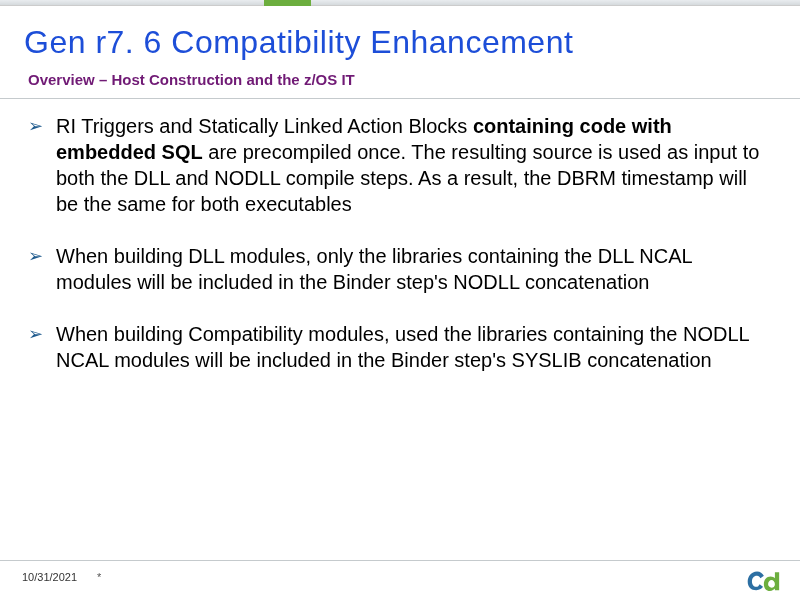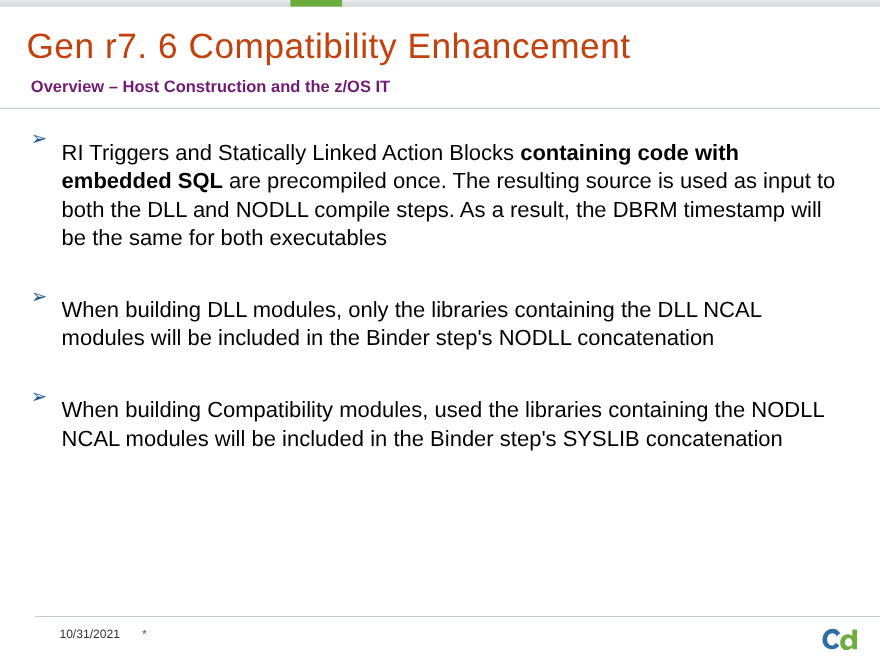--- a/index.html
+++ b/index.html
@@ -27,7 +27,7 @@
   }
   .title {
     font-size: 32px;
-    color: #c2410c;
+    color: #1d4ed8;
     padding: 18px 0 10px 24px;
     font-weight: normal;
     letter-spacing: 0.5px;

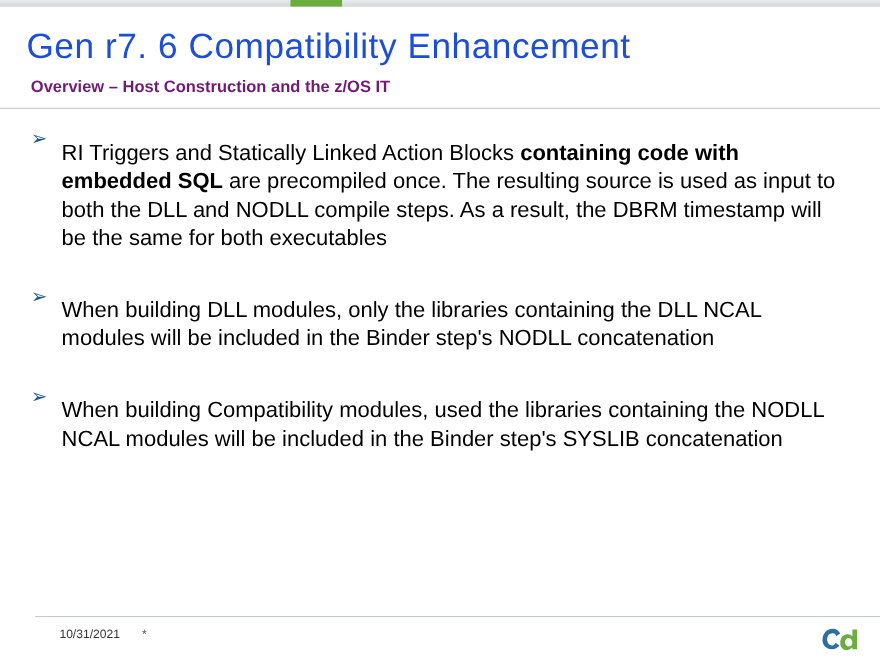--- a/index.html
+++ b/index.html
@@ -61,7 +61,7 @@
     margin-right: 8px;
     margin-top: 2px;
   }
-  .bullet .text { flex: 1; margin-top: 13px; }
+  .bullet .text { flex: 1; }
   .bullet .text b { font-weight: bold; }
   .footer {
     position: absolute;

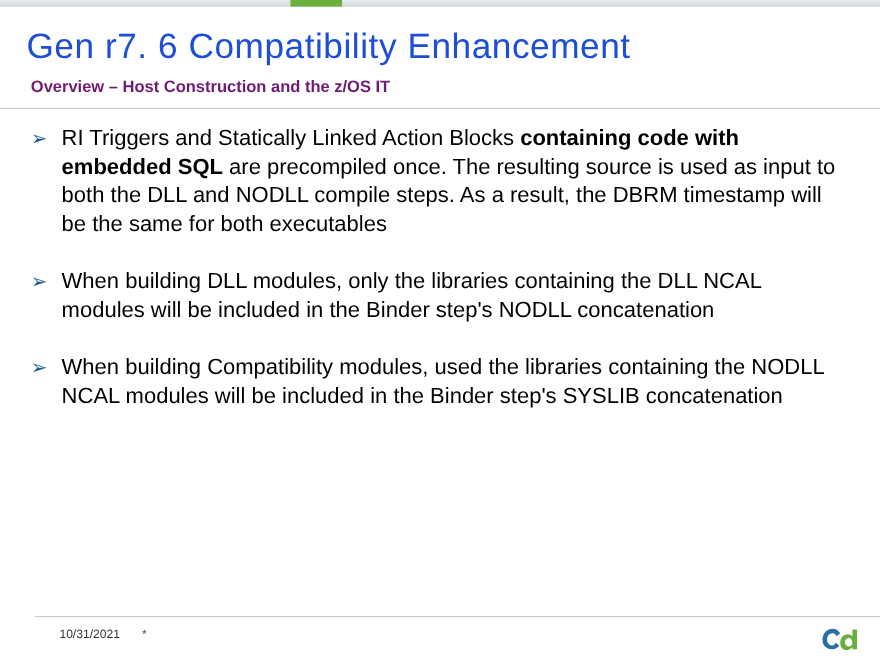--- a/index.html
+++ b/index.html
@@ -67,7 +67,6 @@
     position: absolute;
     bottom: 0; left: 0; right: 0;
     height: 40px;
-    margin-left: 32px;
   }
   .footer-line {
     height: 1px;

